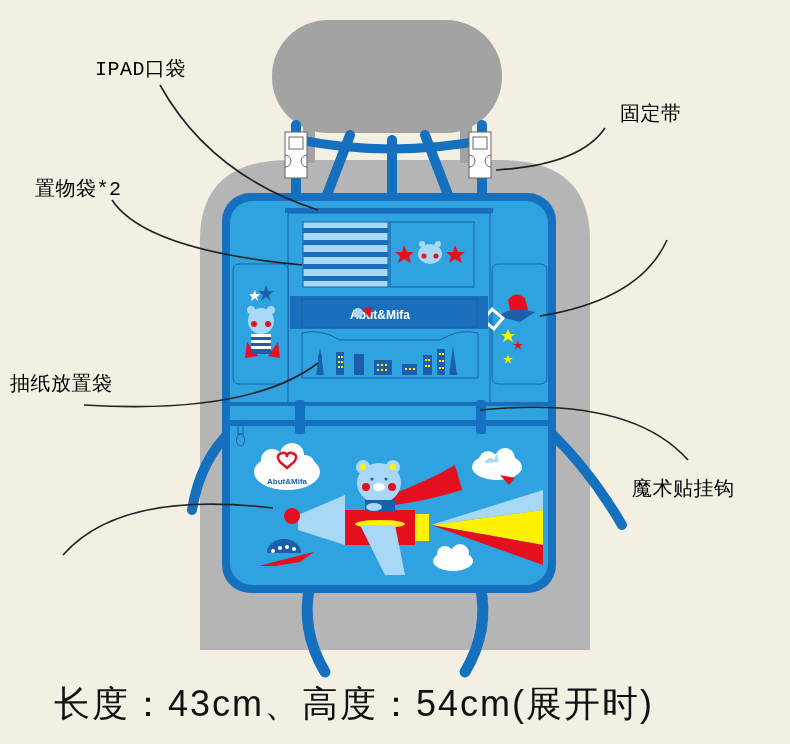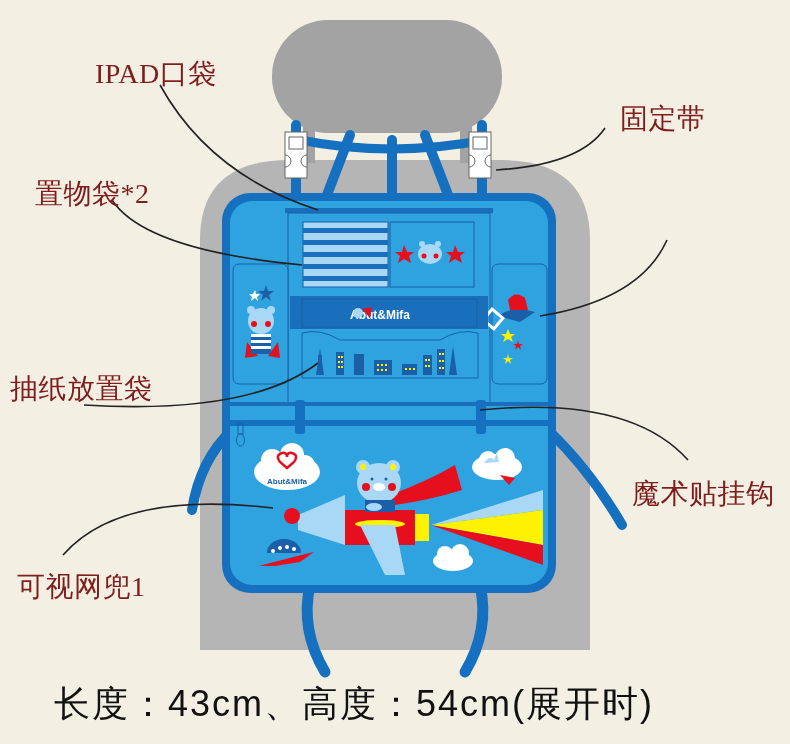--- a/index.html
+++ b/index.html
@@ -13,10 +13,10 @@
     svg.art { position: absolute; left: 0; top: 0; }
     .label {
       position: absolute;
-      color: #7f1d1d;
-      font-size: 28px;
+      color: #000000;
+      font-size: 20px;
       white-space: nowrap;
-      font-family: Liberation Serif, serif;
+      font-family: Liberation Mono, monospace;
       letter-spacing: 0.5px;
     }
     .footer {

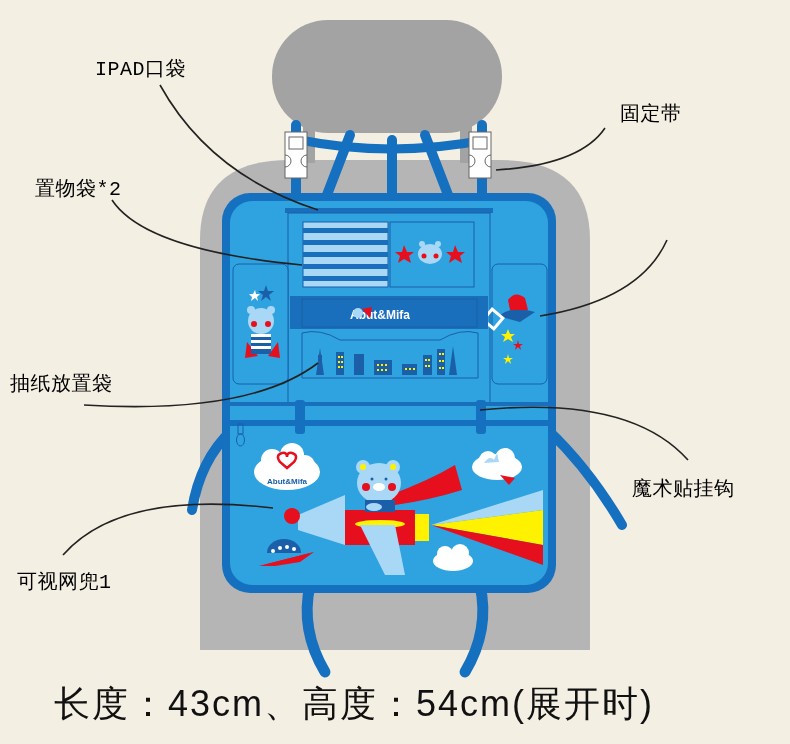--- a/index.html
+++ b/index.html
@@ -280,7 +280,6 @@
   <div class="label" style="left:35px; top:175px;">置物袋*2</div>
   <div class="label" style="left:632px; top:475px;">魔术贴挂钩</div>
   <div class="label" style="left:10px; top:370px;">抽纸放置袋</div>
-  <div class="label" style="left:17px; top:568px;">可视网兜1</div>
 
   <div class="footer">长度：43cm、高度：54cm(展开时)</div>
 </div>

